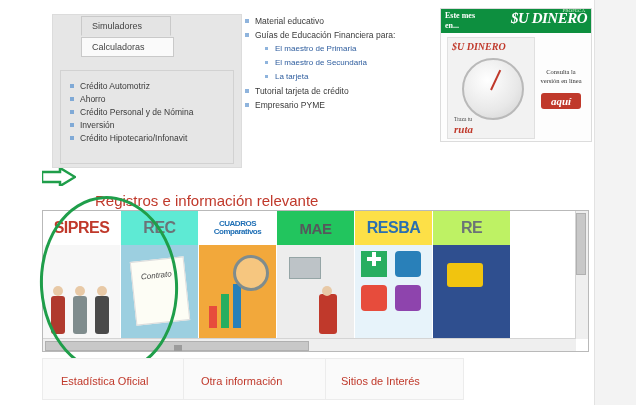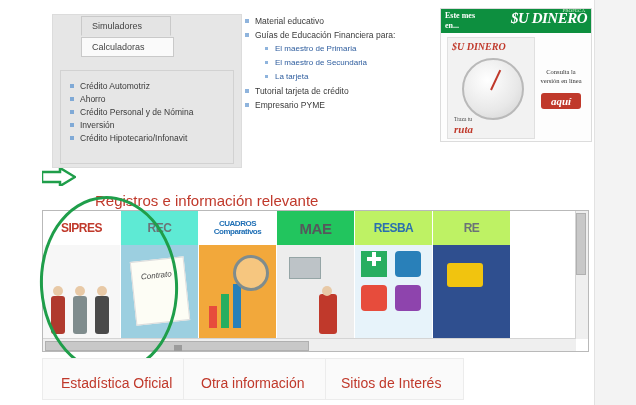--- a/index.html
+++ b/index.html
@@ -140,7 +140,7 @@
   .slide .logo{
     position:absolute;left:0;top:0;width:100%;height:34px;
     display:flex;align-items:center;justify-content:center;
-    font-size:12px;font-weight:bold;letter-spacing:-0.5px;
+    font-size:16px;font-weight:bold;letter-spacing:-0.5px;
   }
   .slide .art{position:absolute;left:0;top:34px;width:100%;bottom:0;}
   .figure{

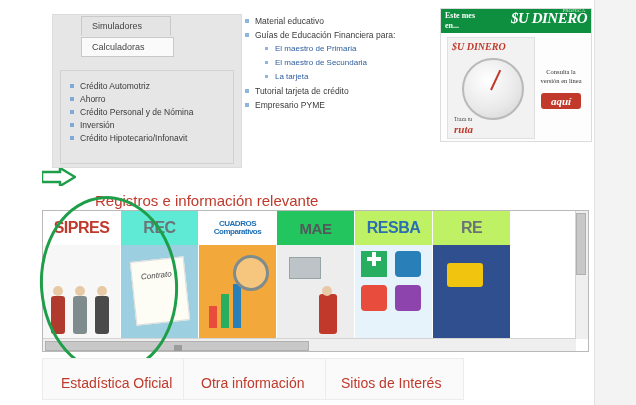--- a/index.html
+++ b/index.html
@@ -315,7 +315,7 @@
         </div>
       </div>
 
-      <div class="slide" style="background:#bef264">
+      <div class="slide" style="background:#fde047">
         <div class="logo" style="color:#2a6fb0">
           <span>RESBA</span>
         </div>

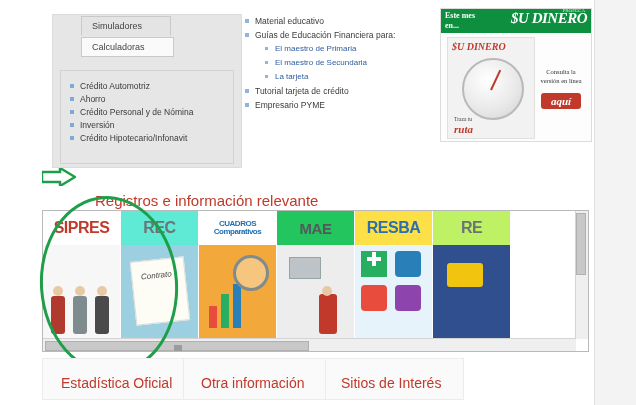--- a/index.html
+++ b/index.html
@@ -184,7 +184,7 @@
     background:#fafafa;border:1px solid #ececec;
   }
   .blink{
-    position:absolute;font-size:14px;color:#c0392b;top:16px;
+    position:absolute;font-size:11px;color:#c0392b;top:16px;
   }
   .sep{position:absolute;top:0;width:1px;height:40px;background:#ececec;}
   .right-edge{

